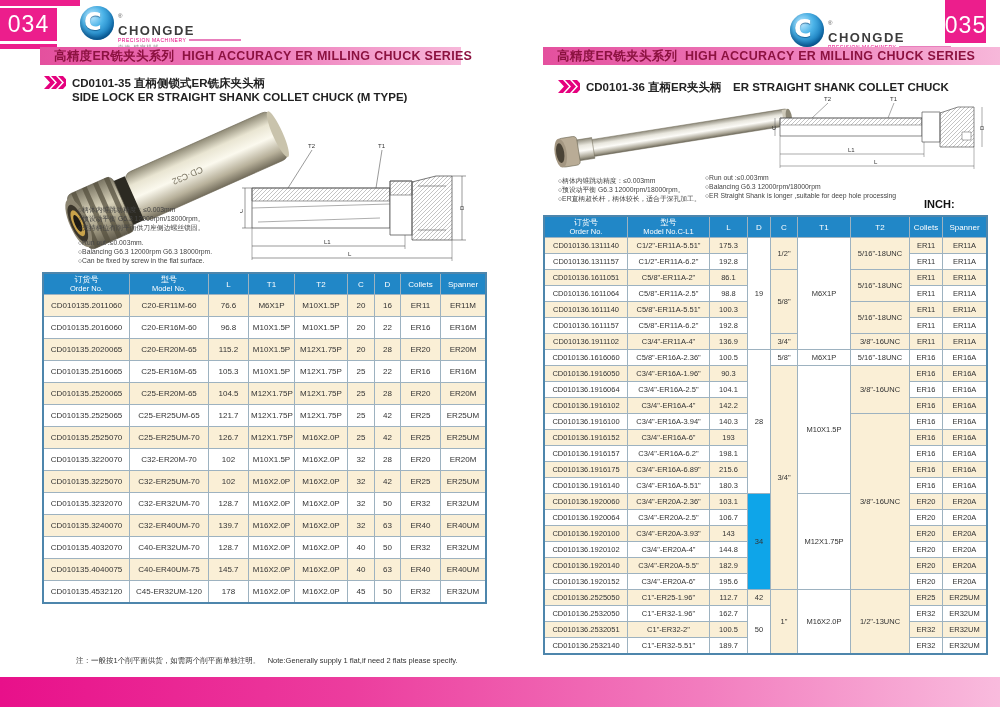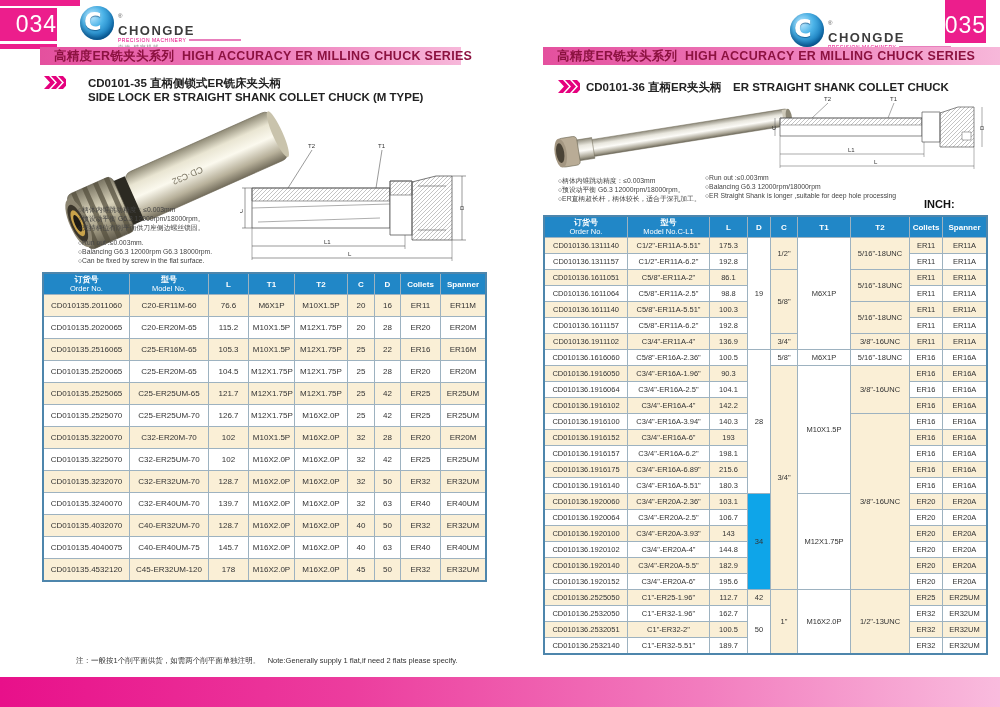--- a/index.html
+++ b/index.html
@@ -12,7 +12,7 @@
   
   .corner-strip{background:#EC1E8C;}
   .pageno-block{
-    background:#EC1E8C;color:#fff;display:flex;align-items:center;justify-content:flex-end;
+    background:#EC1E8C;color:#fff;display:flex;align-items:center;justify-content:center;
     font-size:23px;letter-spacing:1px;
   }
   

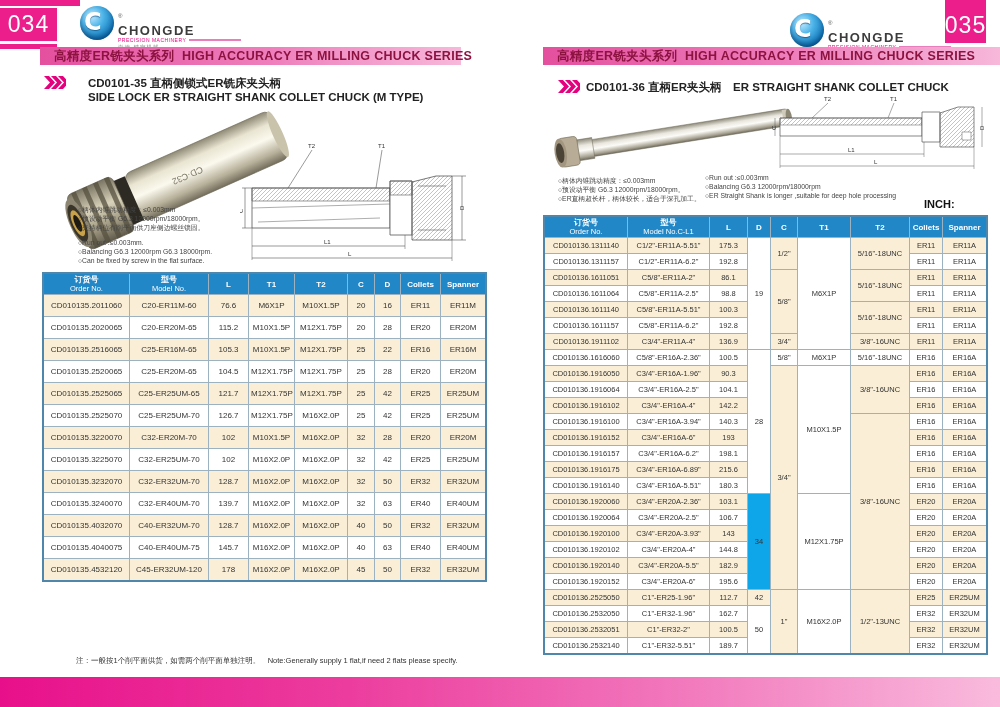--- a/index.html
+++ b/index.html
@@ -118,7 +118,7 @@
   <span>高精度ER铣夹头系列</span>&nbsp;&nbsp;<span>HIGH ACCURACY ER MILLING CHUCK SERIES</span>
 </div>
 
-<div class="abs" style="left:44px;top:76px;display:flex;gap:22px;">
+<div class="abs" style="left:44px;top:76px;display:flex;gap:6px;">
   <svg class="chev" width="22" height="13" viewBox="0 0 22 13">
     <polygon points="0,0 5,0 11,6.5 5,13 0,13 6,6.5" fill="#E5007E"></polygon>
     <polygon points="7,0 12,0 18,6.5 12,13 7,13 13,6.5" fill="#E5007E"></polygon>

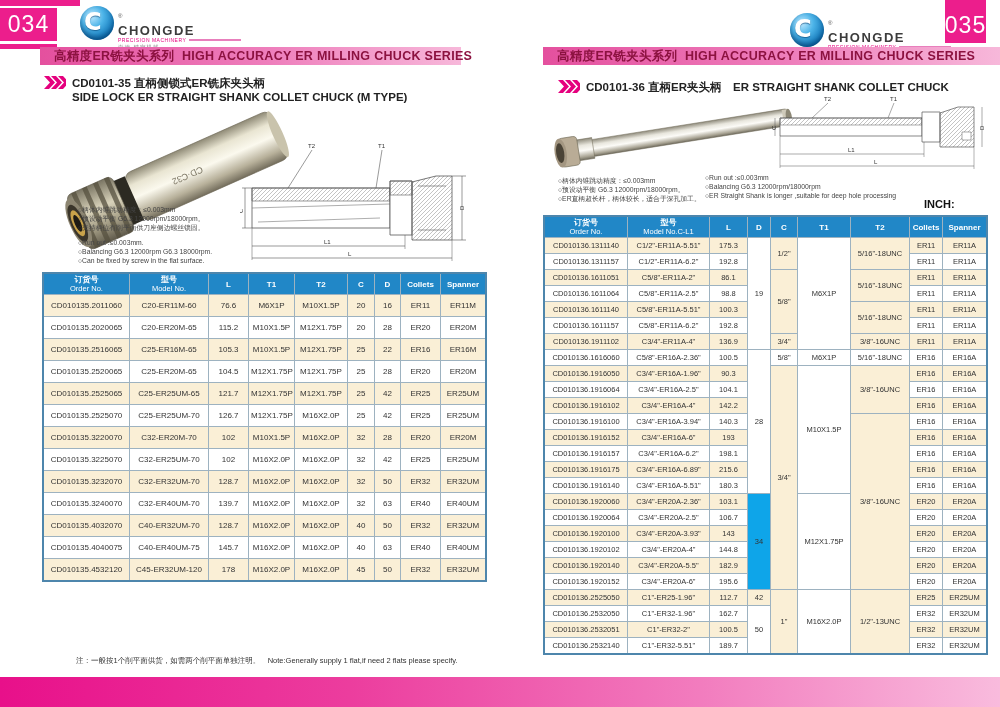--- a/index.html
+++ b/index.html
@@ -48,7 +48,7 @@
     background:#2187C7;color:#fff;font-weight:normal;border:1px solid #9db2c0;
     text-align:center;padding:1px 1px;
   }
-  table.spec th .h-cn{font-size:8px;font-weight:bold;line-height:9px;}
+  table.spec th .h-cn{font-size:8px;font-weight:normal;line-height:9px;}
   table.spec th .h-en{font-size:7.5px;line-height:9px;}
   table.spec td{
     border:1px solid #9db2c0;color:#333;text-align:center;padding:0 2px;

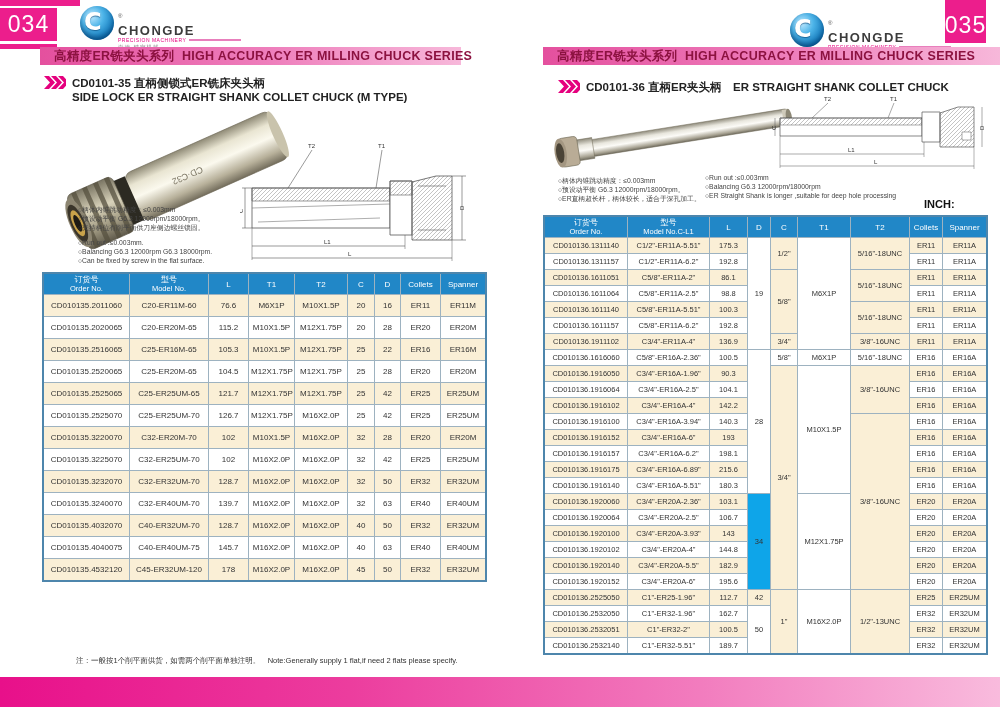--- a/index.html
+++ b/index.html
@@ -269,6 +269,17 @@
         <td class="left-al">ER11M</td>
       </tr>
       <tr>
+        <td>CD010135.2016060</td>
+        <td>C20-ER16M-60</td>
+        <td>96.8</td>
+        <td>M10X1.5P</td>
+        <td>M10X1.5P</td>
+        <td>20</td>
+        <td>22</td>
+        <td class="left-al">ER16</td>
+        <td class="left-al">ER16M</td>
+      </tr>
+      <tr>
         <td>CD010135.2020065</td>
         <td>C20-ER20M-65</td>
         <td>115.2</td>

